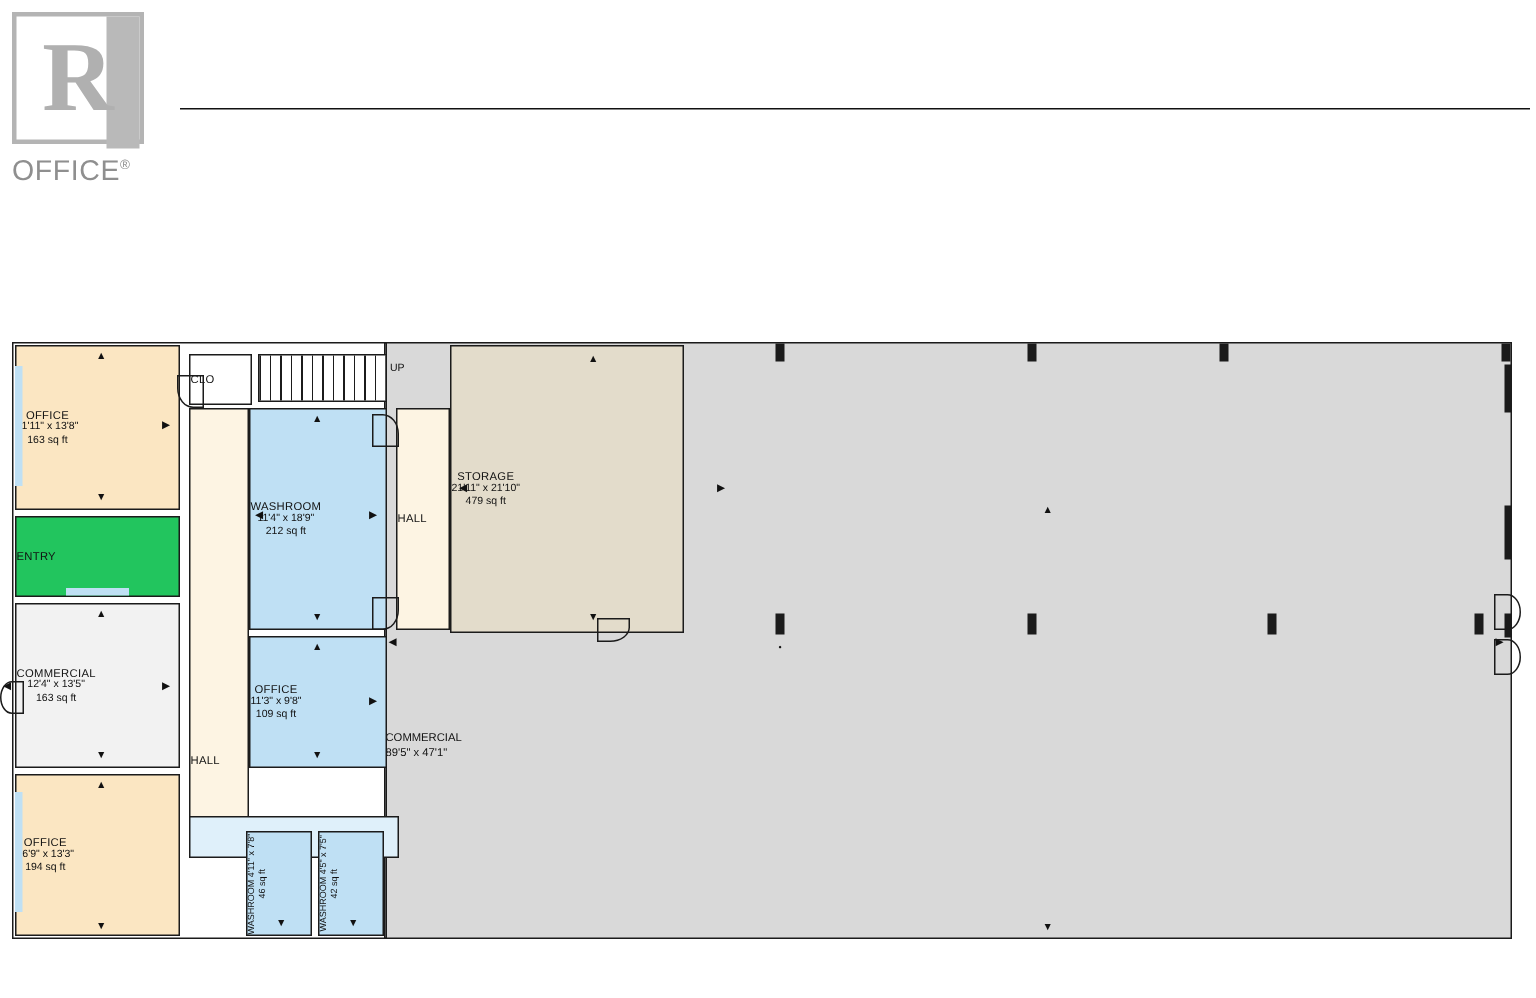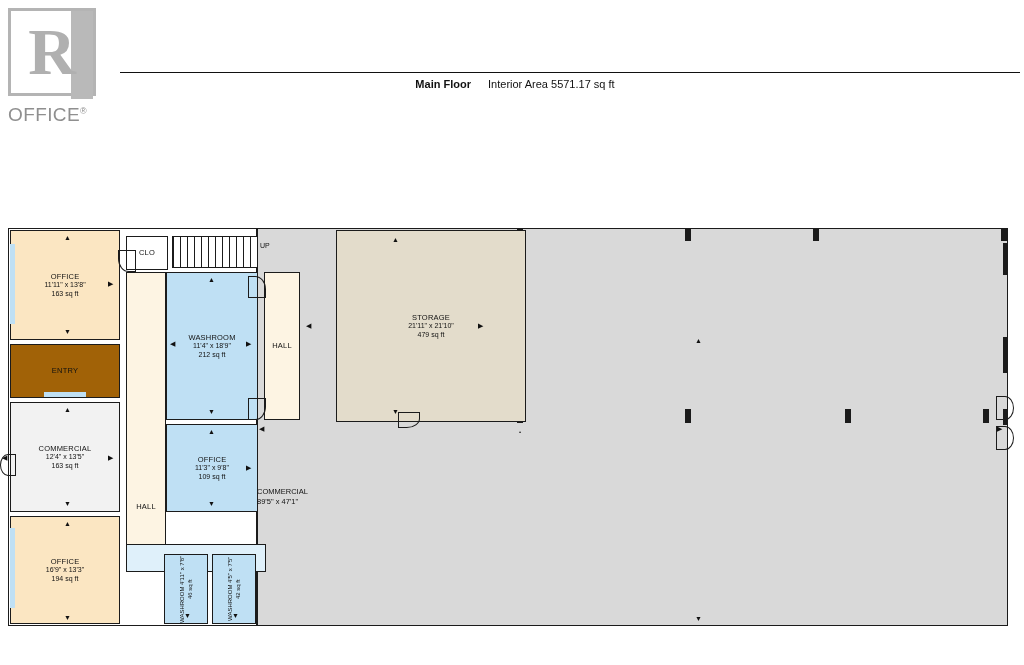--- a/index.html
+++ b/index.html
@@ -110,10 +110,6 @@
   </div>
 
   <div id="rule"></div>
-  <div id="subline">
-    <b>Main Floor</b>
-    <span class="area">Interior Area 5571.17 sq ft</span>
-  </div>
 </div>
 
 <div id="plan">

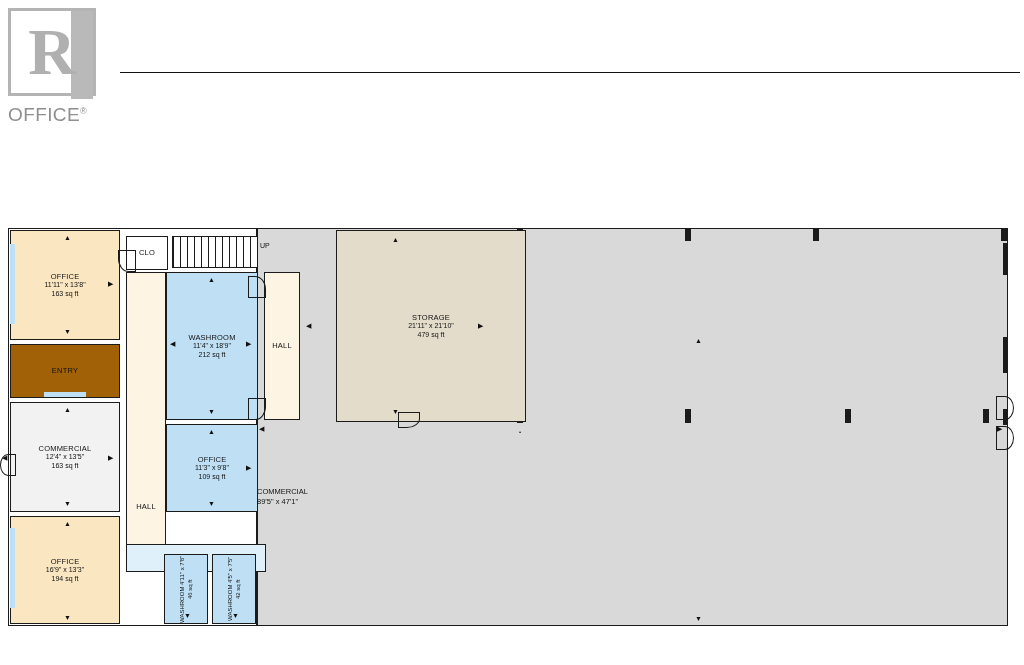--- a/index.html
+++ b/index.html
@@ -62,7 +62,7 @@
   .rm {
     position:absolute;
     border:1px solid #1b1b1b;
-    display:flex; align-items:center; justify-content:center;
+    display:flex; align-items:center; justify-content:flex-start;
     text-align:center;
   }
   .rm .lbl { line-height:1.25; font-size:7px; color:#111; }

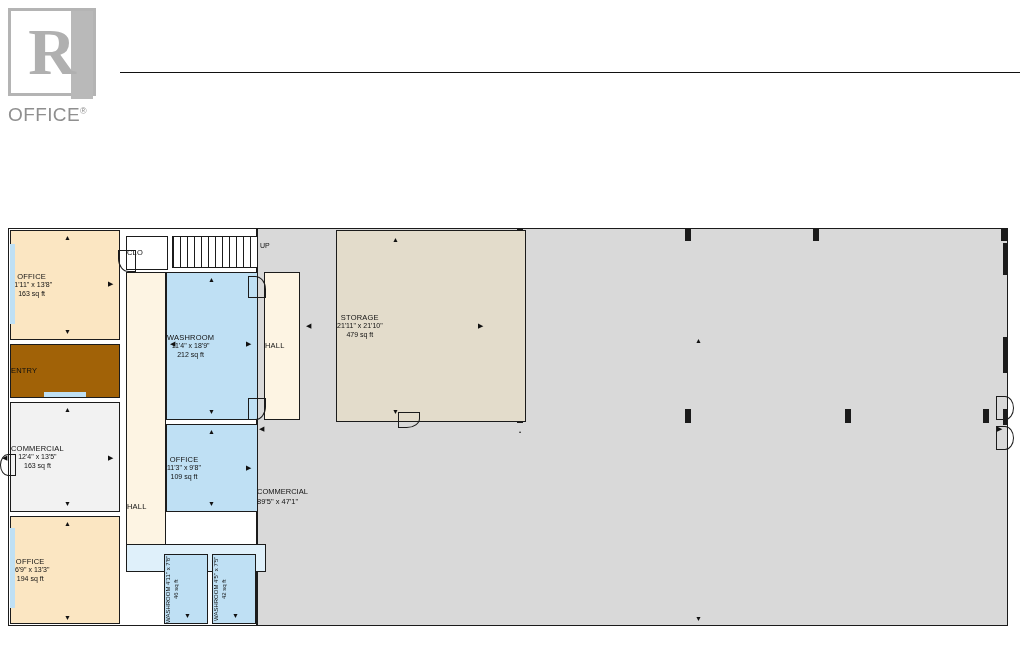--- a/index.html
+++ b/index.html
@@ -141,7 +141,7 @@
     <div class="arw" style="left:262px; top:200px; font-size:6px;">•</div>
   </div>
 
-  <div class="rm tan" style="left:292px; top:2px; width:190px; height:192px;margin-left:36px;">
+  <div class="rm tan" style="left:292px; top:2px; width:156px; height:192px;">
     <div class="lbl">
       <div class="nm">STORAGE</div>
       <div>21'11" x 21'10"</div>

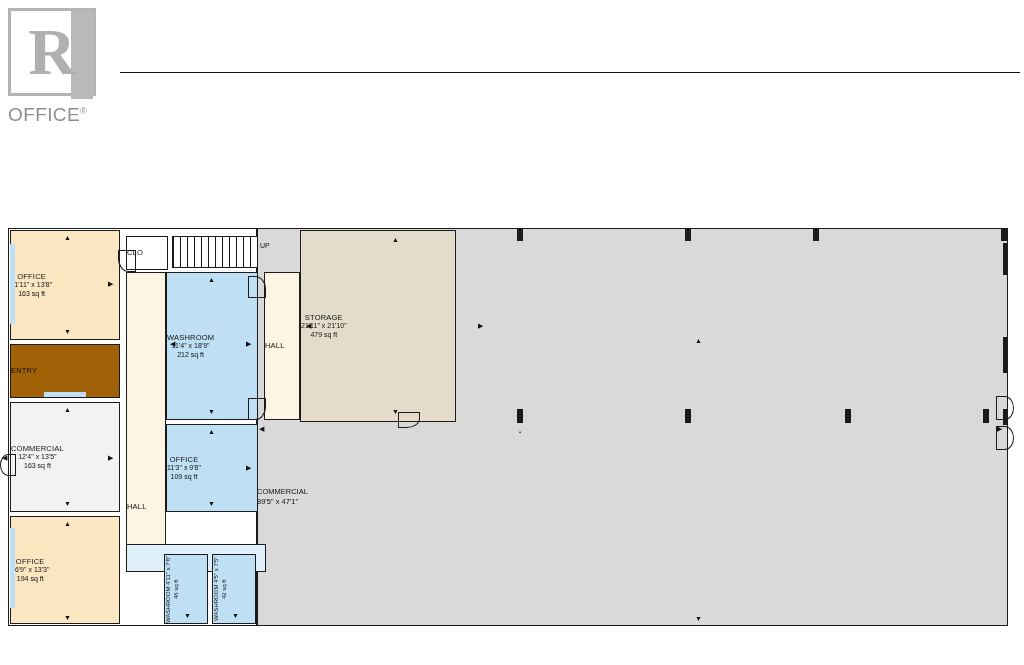--- a/index.html
+++ b/index.html
@@ -70,7 +70,7 @@
 
   .beige { background:#fbe6c2; }
   .blue  { background:#bfe0f4; }
-  .grey  { background:#a16207; }
+  .grey  { background:#22c55e; }
   .white { background:#ffffff; }
   .tan   { background:#e3dccb; }
 

